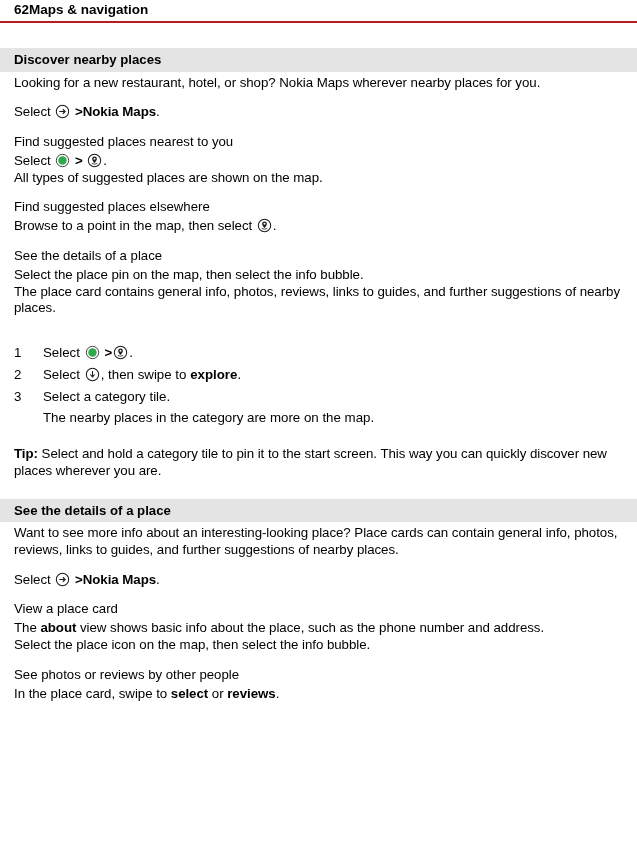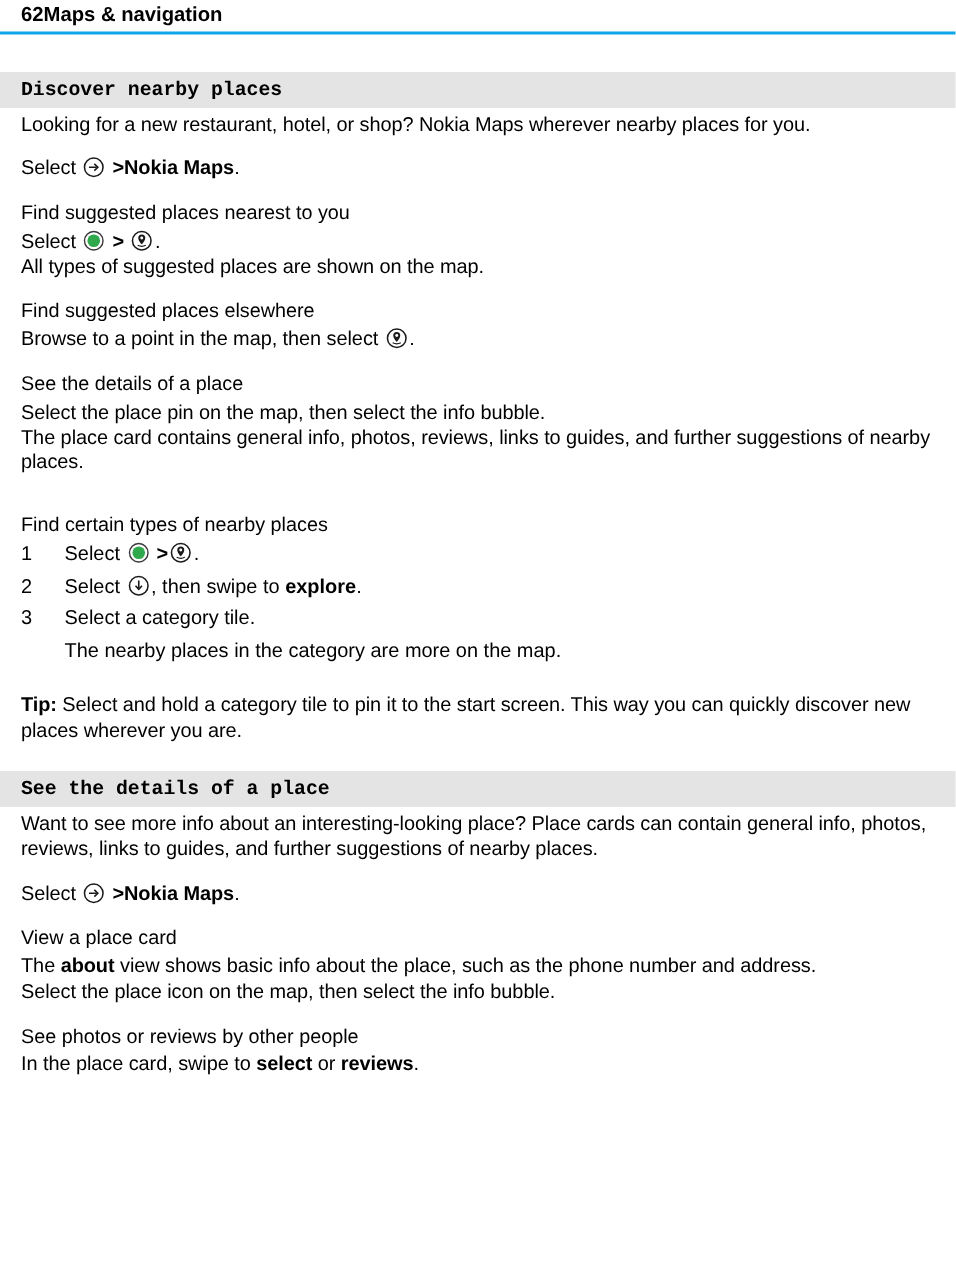--- a/index.html
+++ b/index.html
@@ -26,7 +26,7 @@
     display: flex;
     align-items: baseline;
     padding: 2px 0 4px 14px;
-    border-bottom: 2px solid #0ea5e9;
+    border-bottom: 2px solid #b91c1c;
     margin: 0 0 0 0;
   }
   .page-header .pagenum {

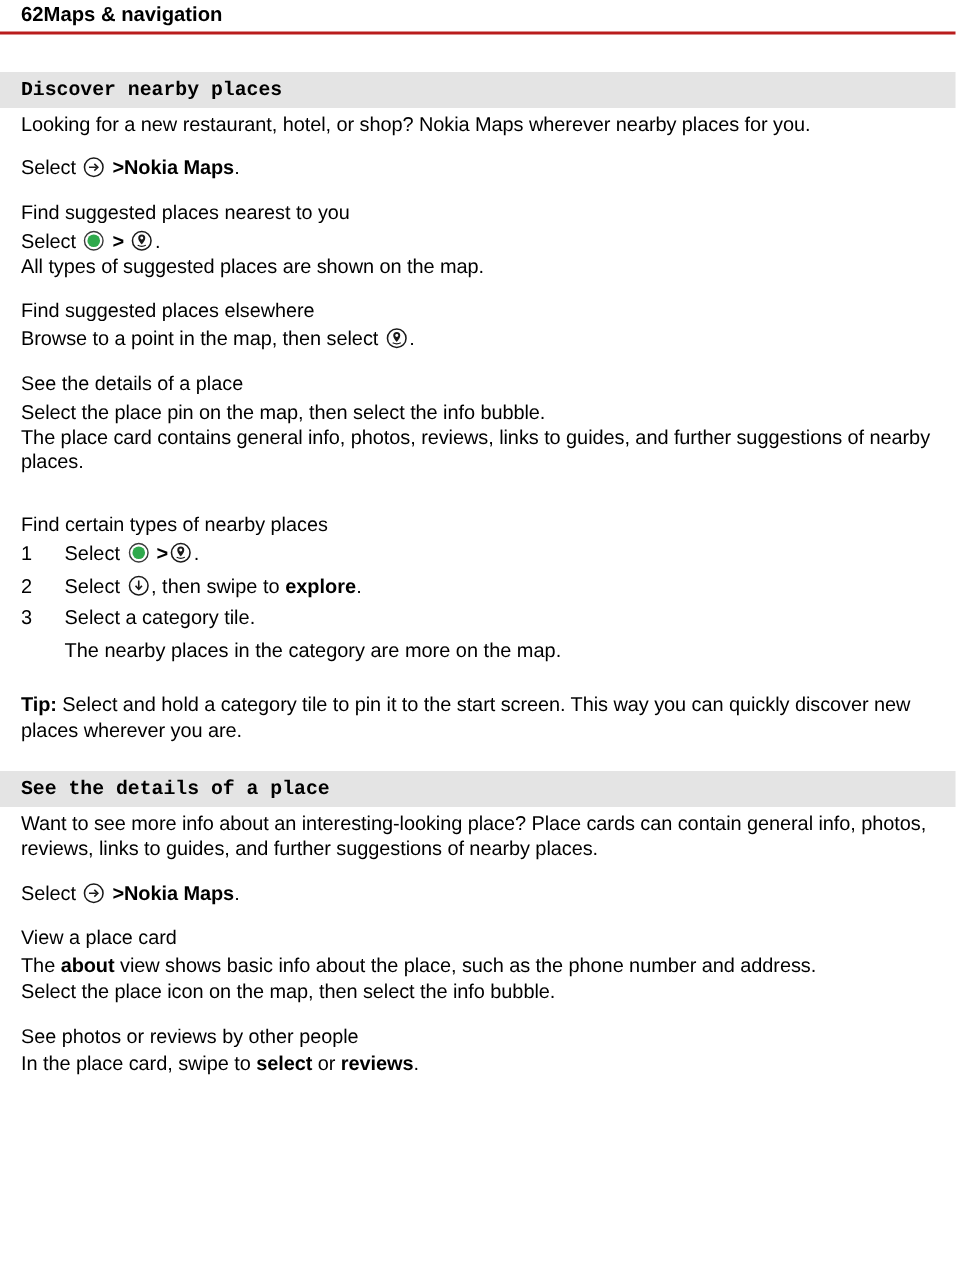--- a/index.html
+++ b/index.html
@@ -54,7 +54,6 @@
     padding-left: 14px;
     padding-right: 12px;
     line-height: 1.18;
-    font-family: Liberation Mono, monospace;
   }
 
   

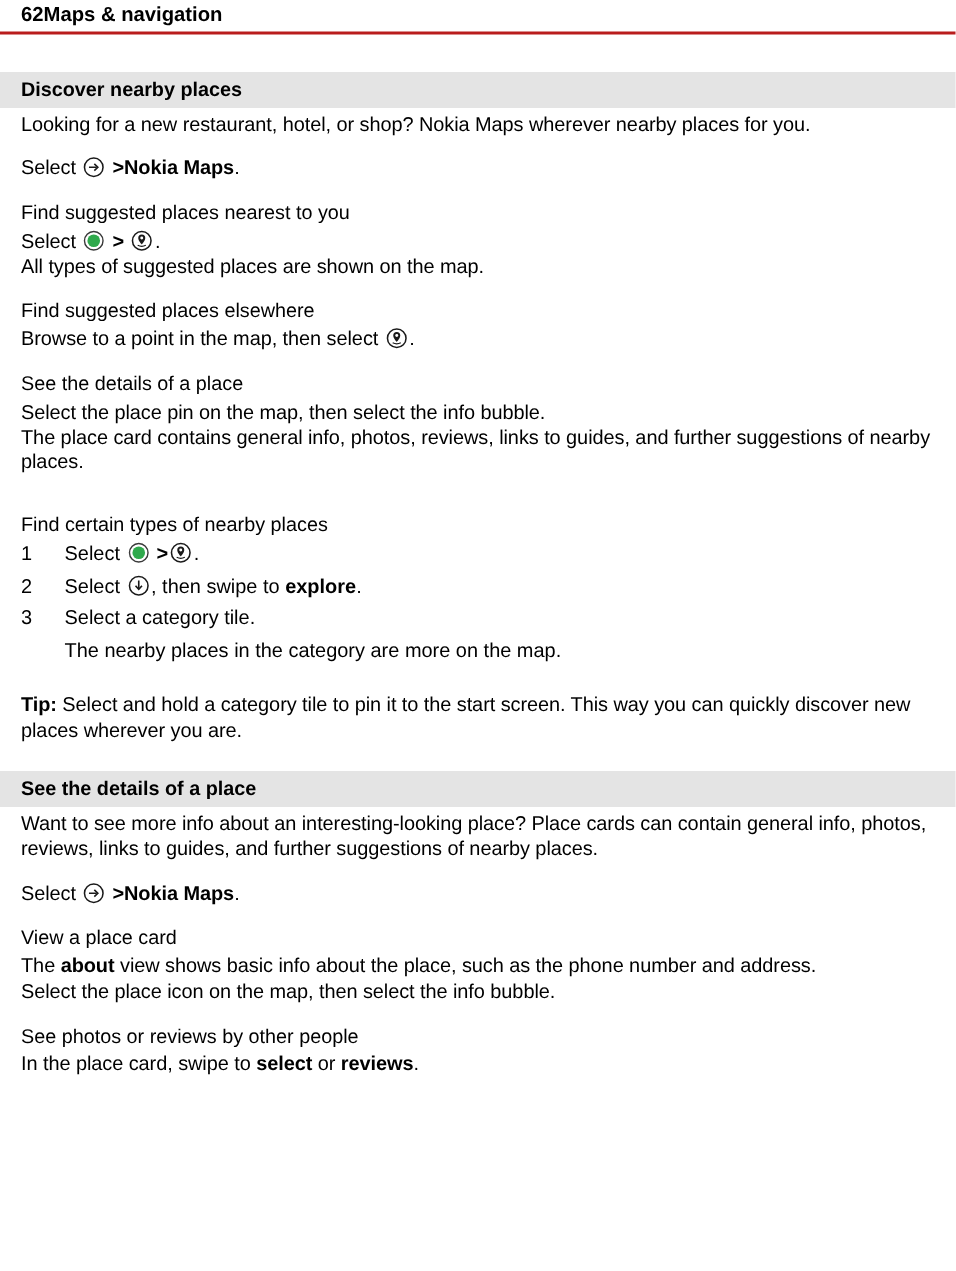--- a/index.html
+++ b/index.html
@@ -197,7 +197,6 @@
 
     <div class="gap-xl"></div>
 
-    <h3 class="sub">Find certain types of nearby places</h3>
     <div class="gap-xs"></div>
 
     <ol class="steps">

